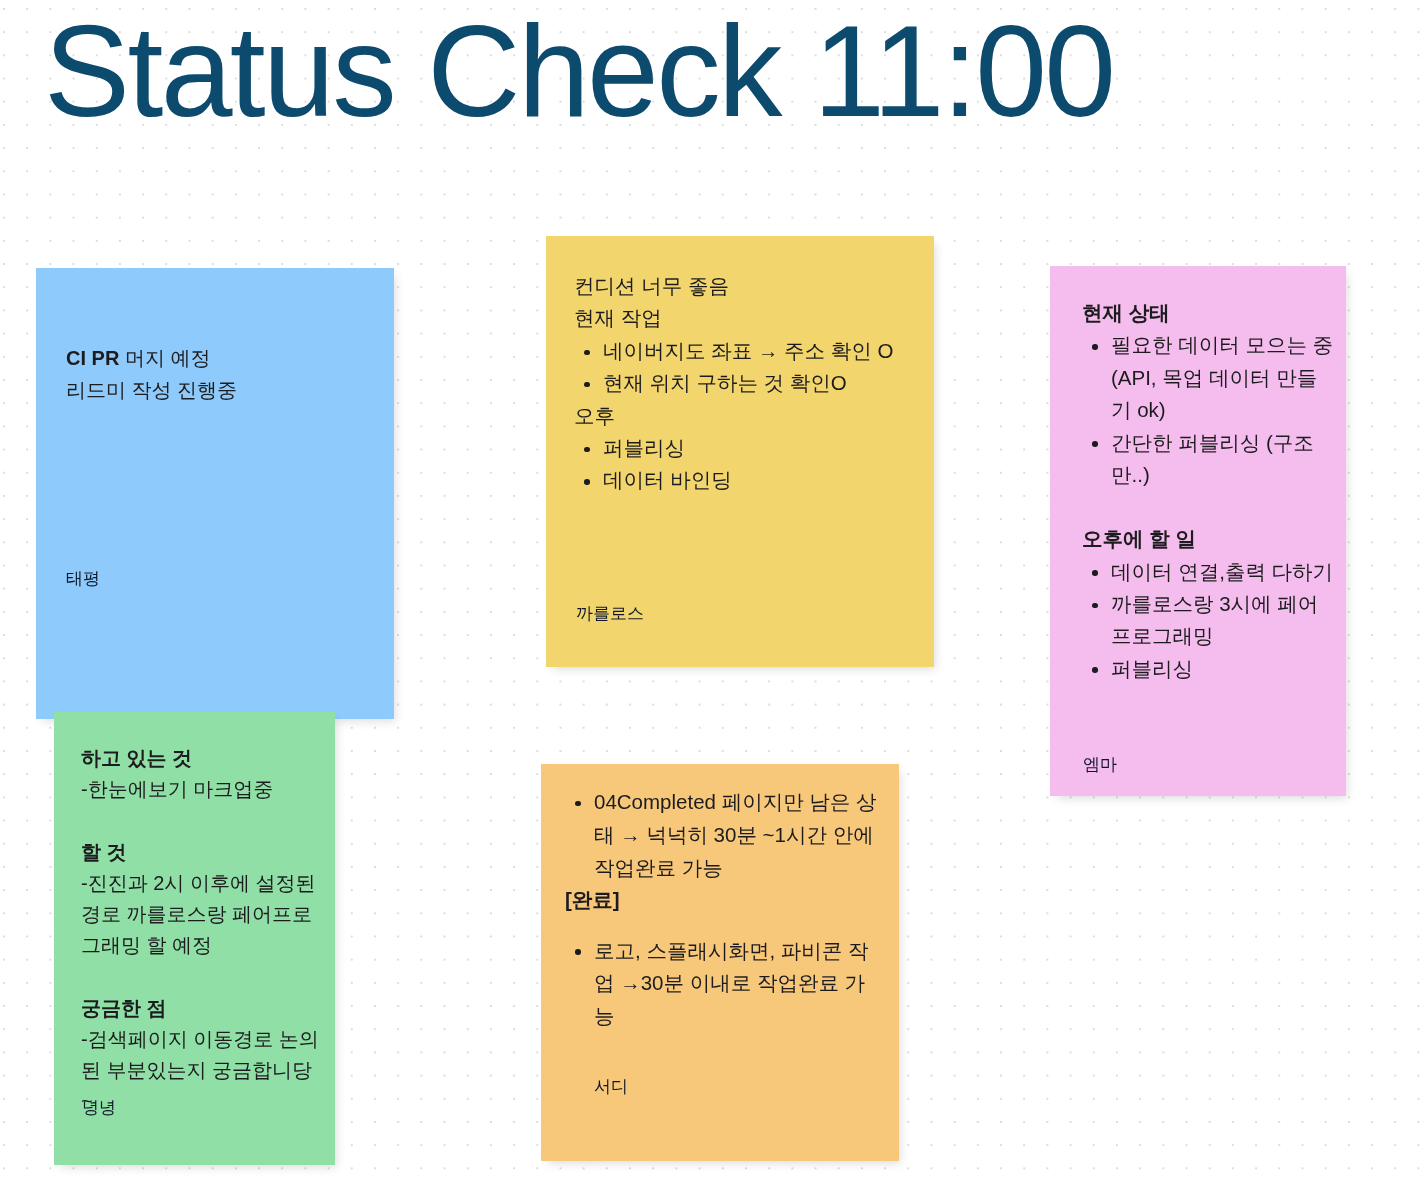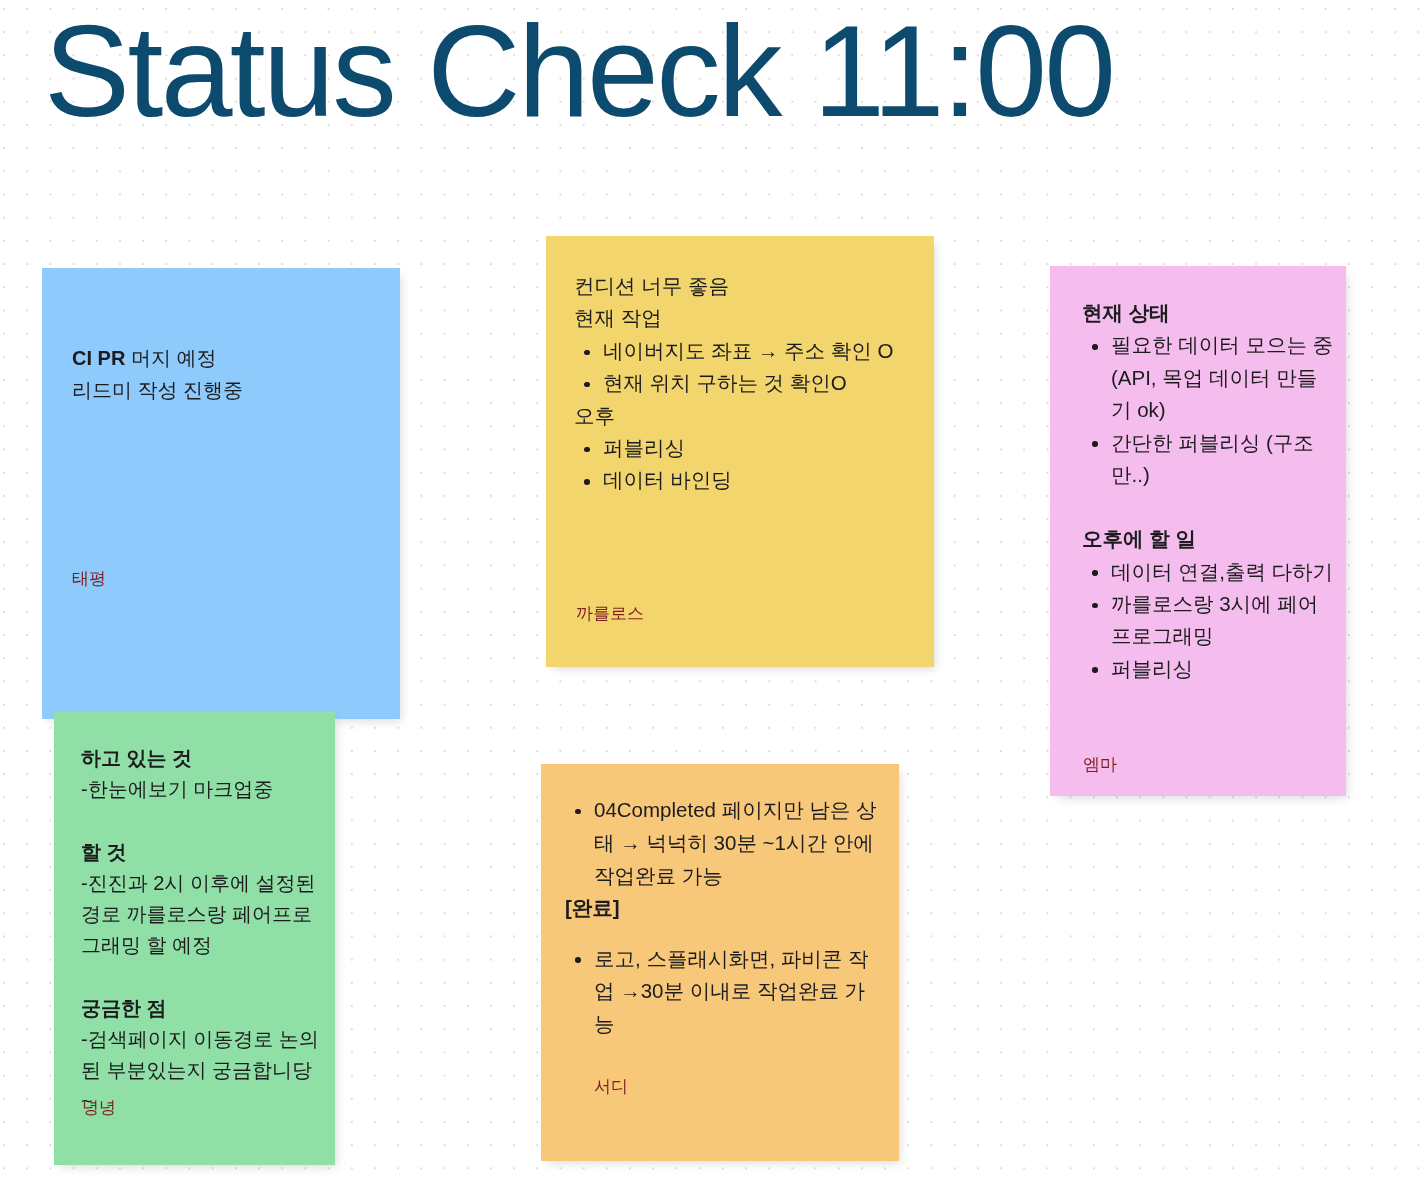--- a/index.html
+++ b/index.html
@@ -59,7 +59,7 @@
   }
 
   
-  .card-blue   { left: 42px;   top: 268px; width: 358px; height: 451px; background: #8ecafb; }
+  .card-blue   { left: 36px;   top: 268px; width: 358px; height: 451px; background: #8ecafb; }
   .card-yellow { left: 546px;  top: 236px; width: 388px; height: 431px; background: #f3d56d; }
   .card-pink   { left: 1050px; top: 266px; width: 296px; height: 530px; background: #f5bdee; }
   .card-green  { left: 54px;   top: 712px; width: 281px; height: 453px; background: #90dfa7; }

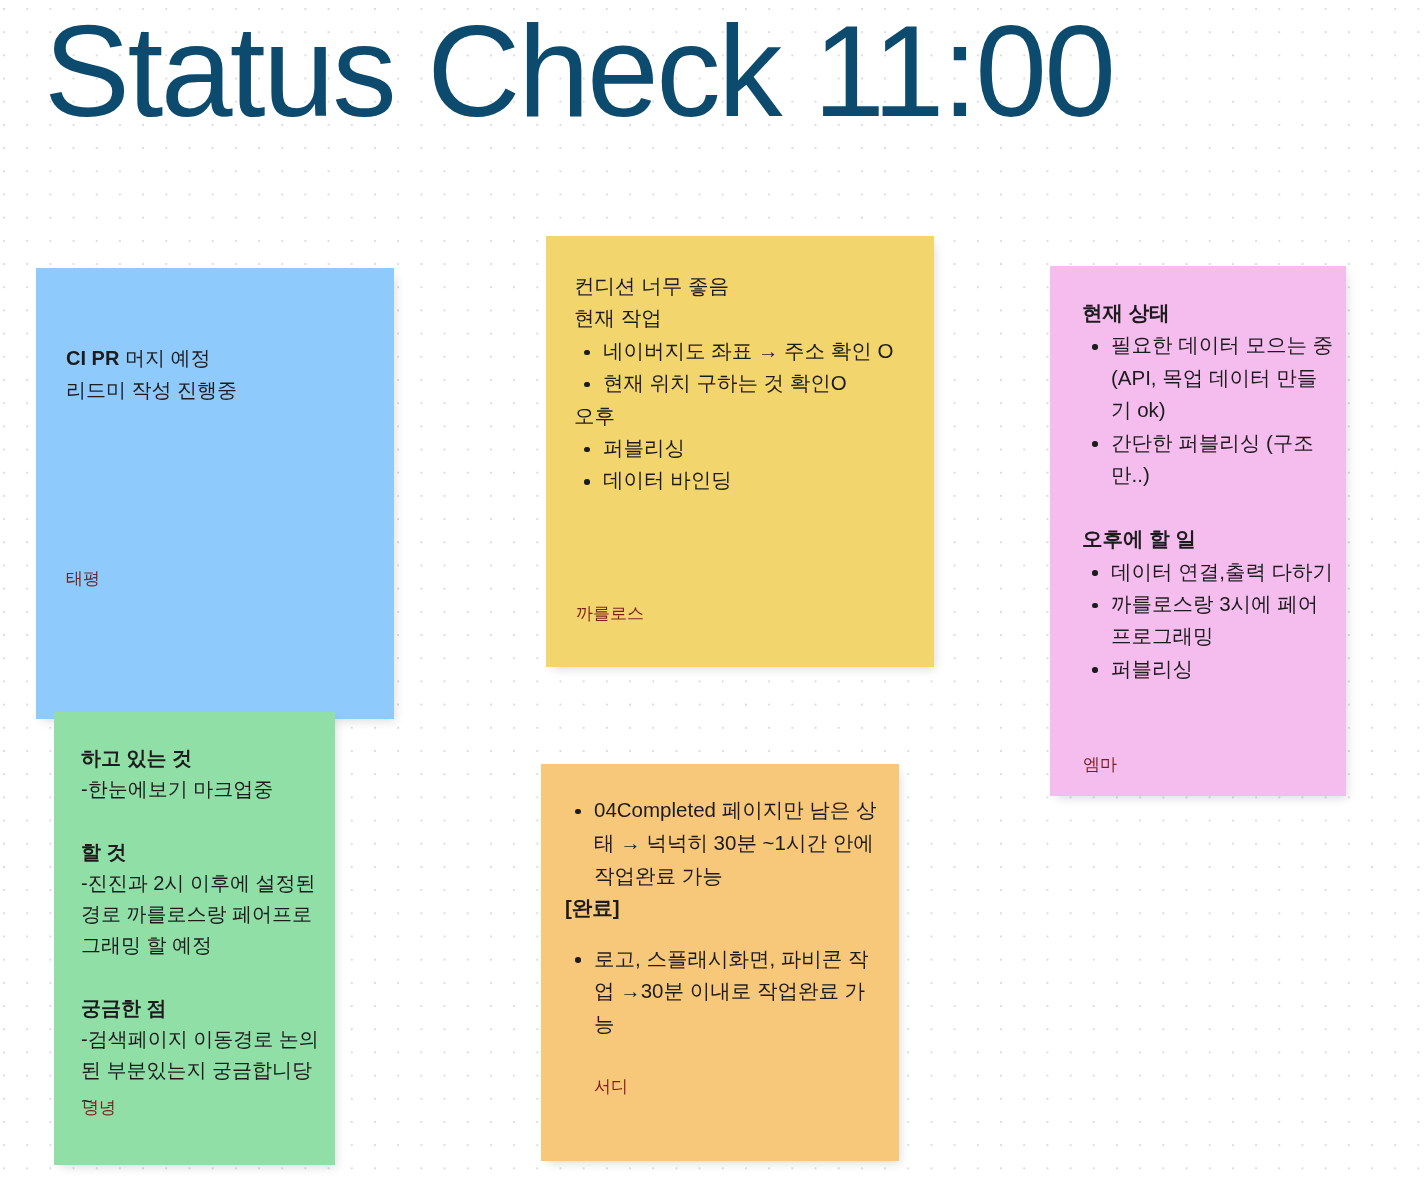--- a/index.html
+++ b/index.html
@@ -52,7 +52,7 @@
 
   .author {
     position: absolute;
-    color: #7f1d1d;
+    color: #0f172a;
     font-size: 17px;
     line-height: 1.3;
     white-space: nowrap;

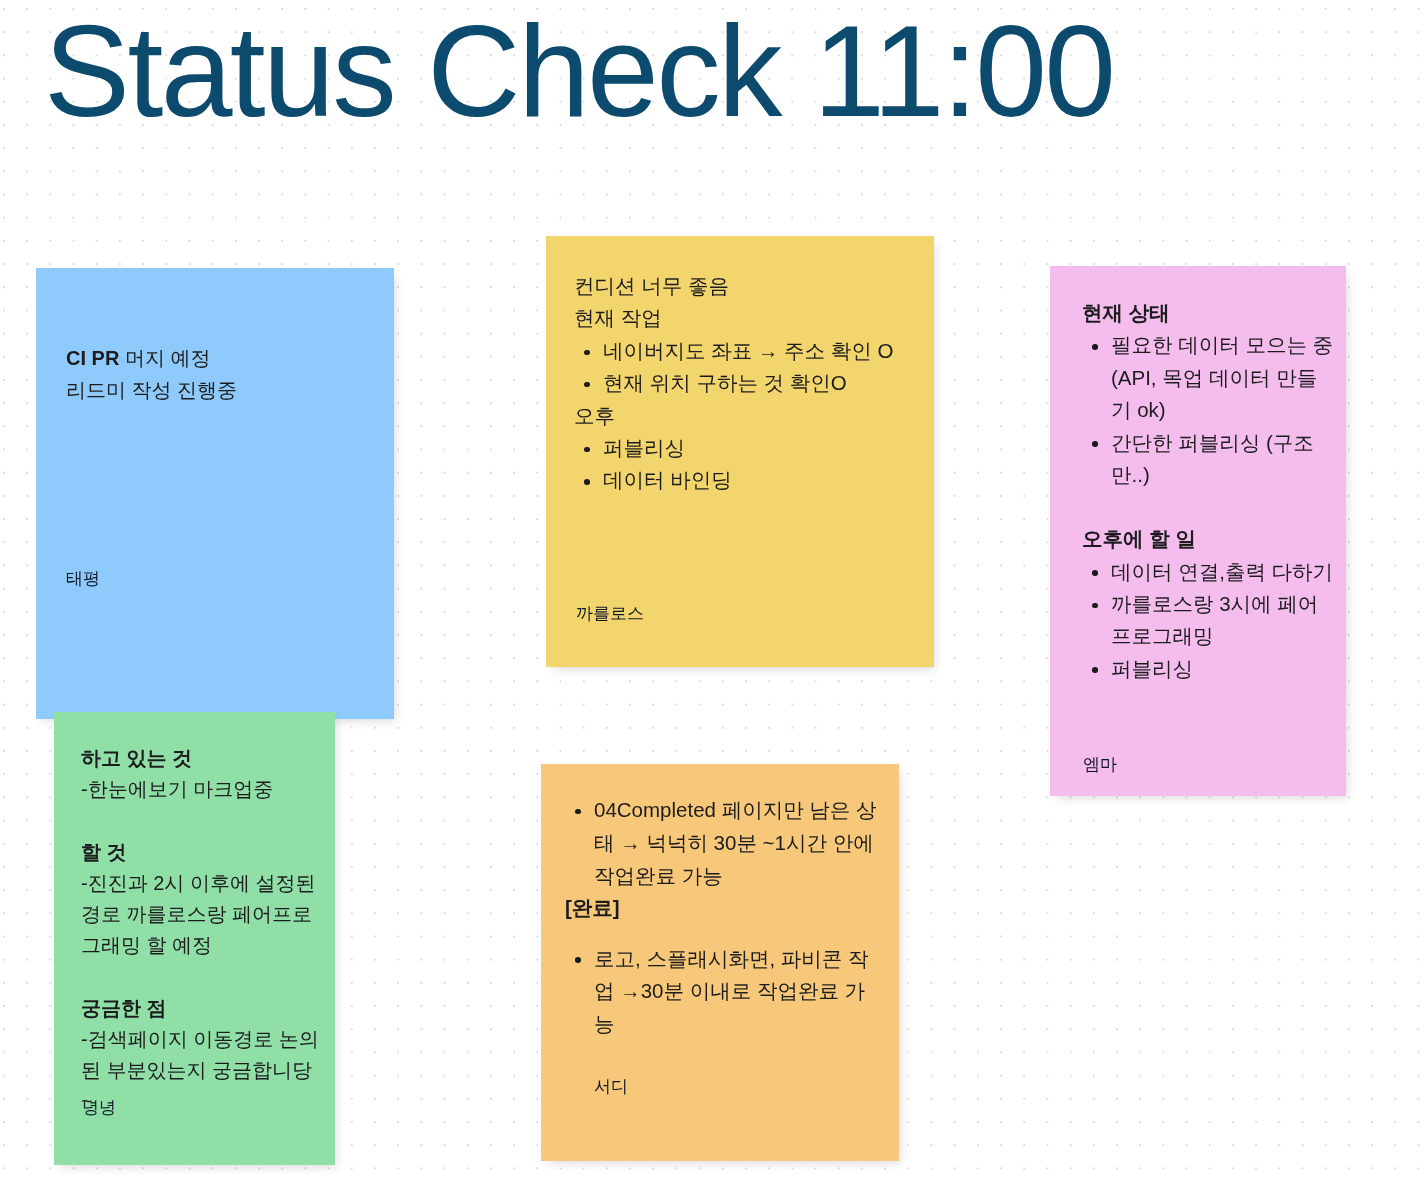--- a/index.html
+++ b/index.html
@@ -83,7 +83,7 @@
   .card-green .author    { left: 28px; top: 385px; }
 
   
-  .card-orange .card-body { padding: 30px 14px 0 24px; font-size: 20.5px; line-height: 1.6; }
+  .card-orange .card-body { padding: 22px 14px 0 24px; font-size: 20.5px; line-height: 1.6; }
   .card-orange .author    { left: 25px; top: 312px; margin-left: 28px; }
 
   .plain-line { white-space: pre-wrap; }

